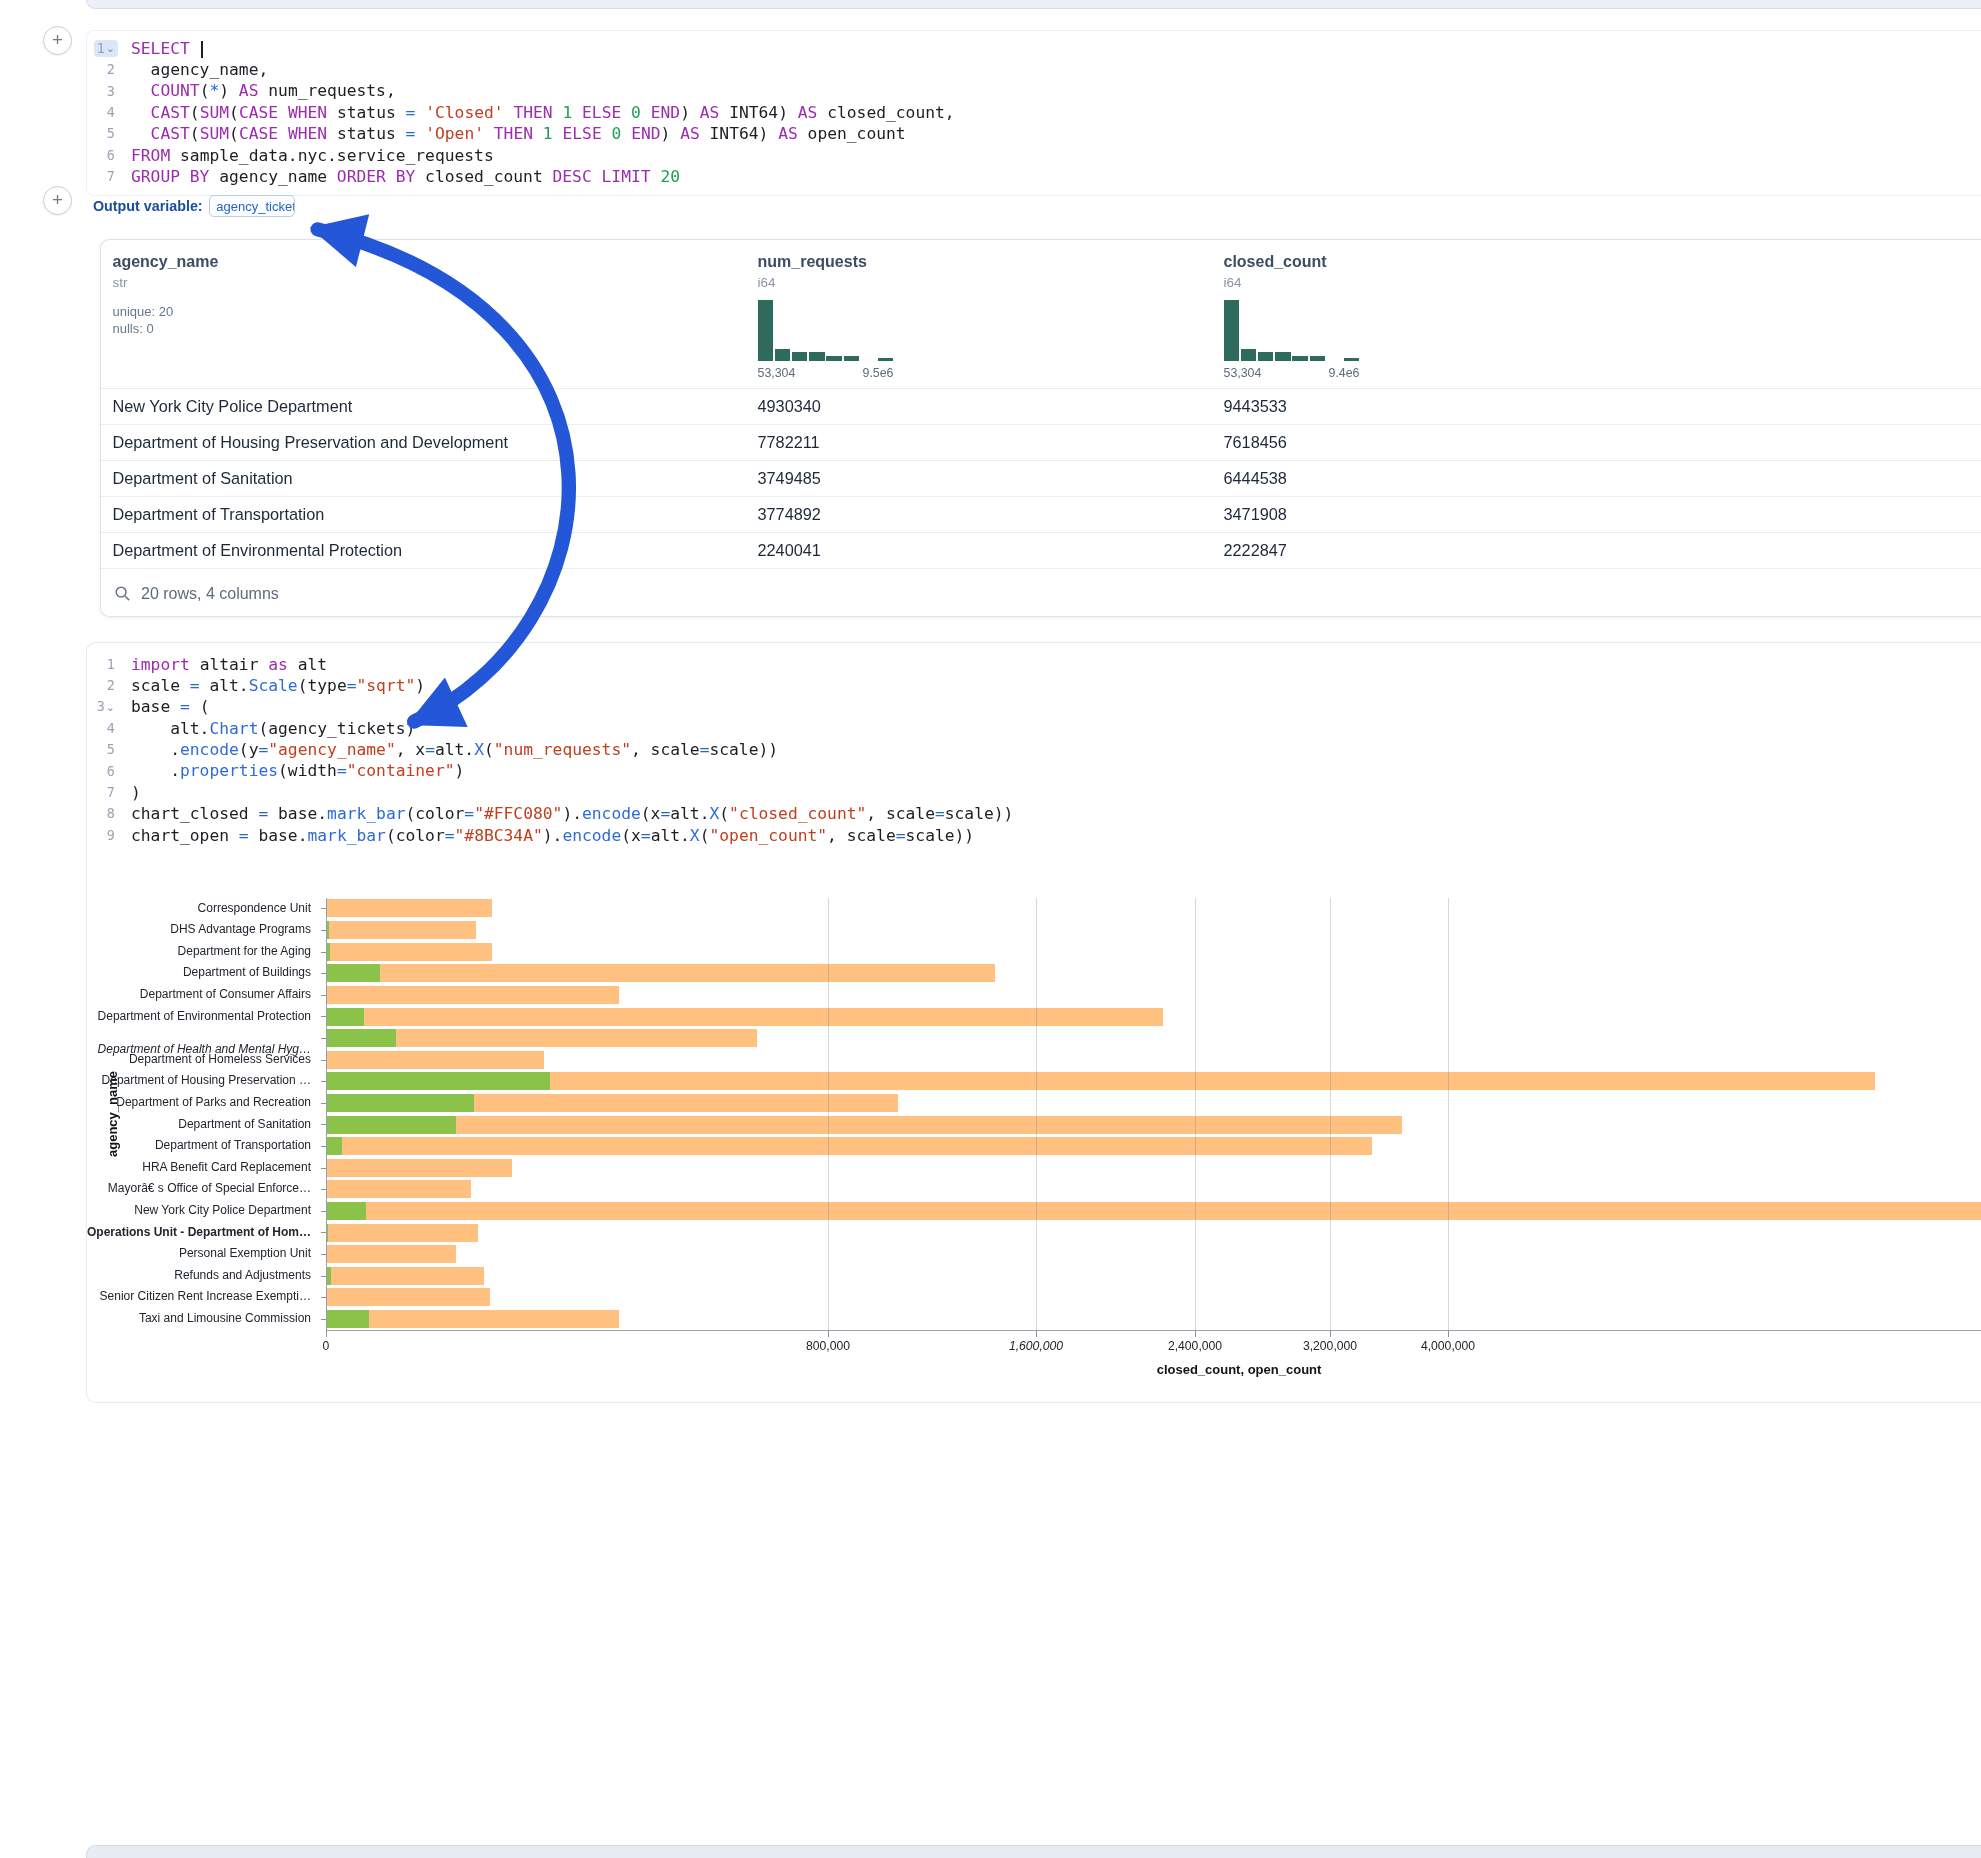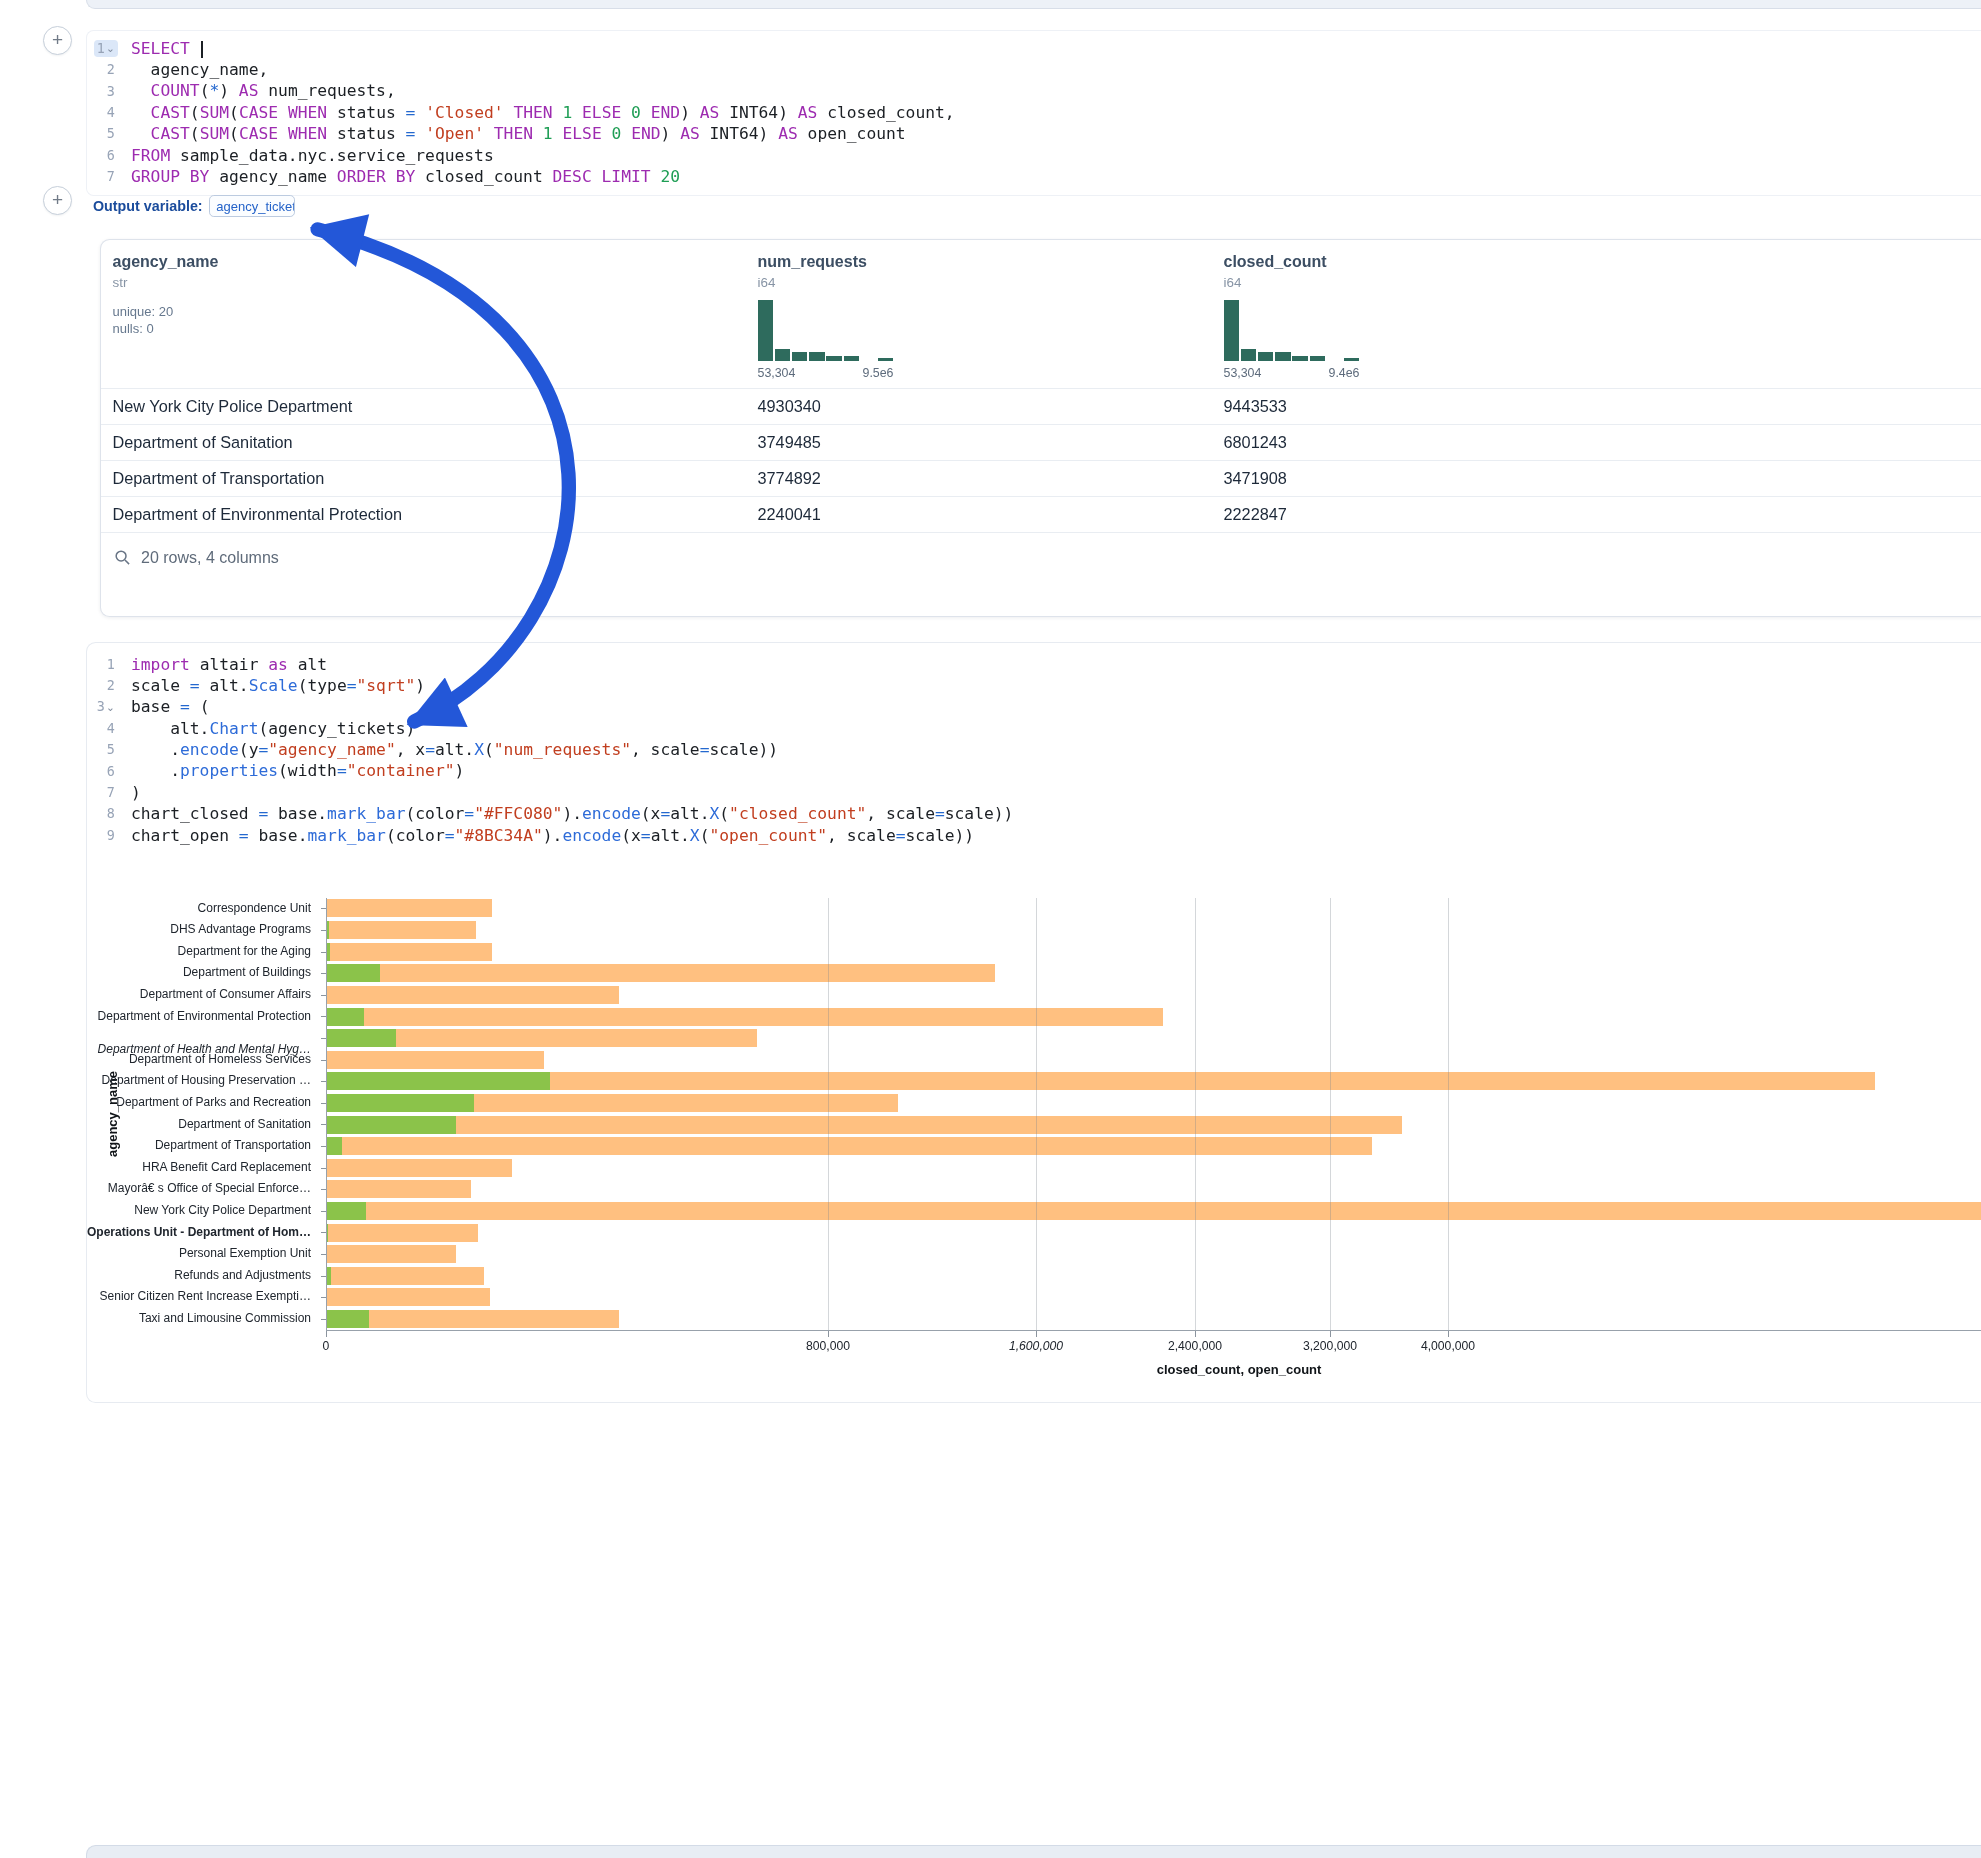--- a/index.html
+++ b/index.html
@@ -195,6 +195,11 @@
         <div class="td">New York City Police Department</div>
         <div class="td">4930340</div>
         <div class="td">9443533</div>
+      </div>
+      <div class="trow">
+        <div class="td">Department of Housing Preservation and Development</div>
+        <div class="td">7782211</div>
+        <div class="td">7618456</div>
       </div>
       <div class="trow">
         <div class="td">Department of Sanitation</div>

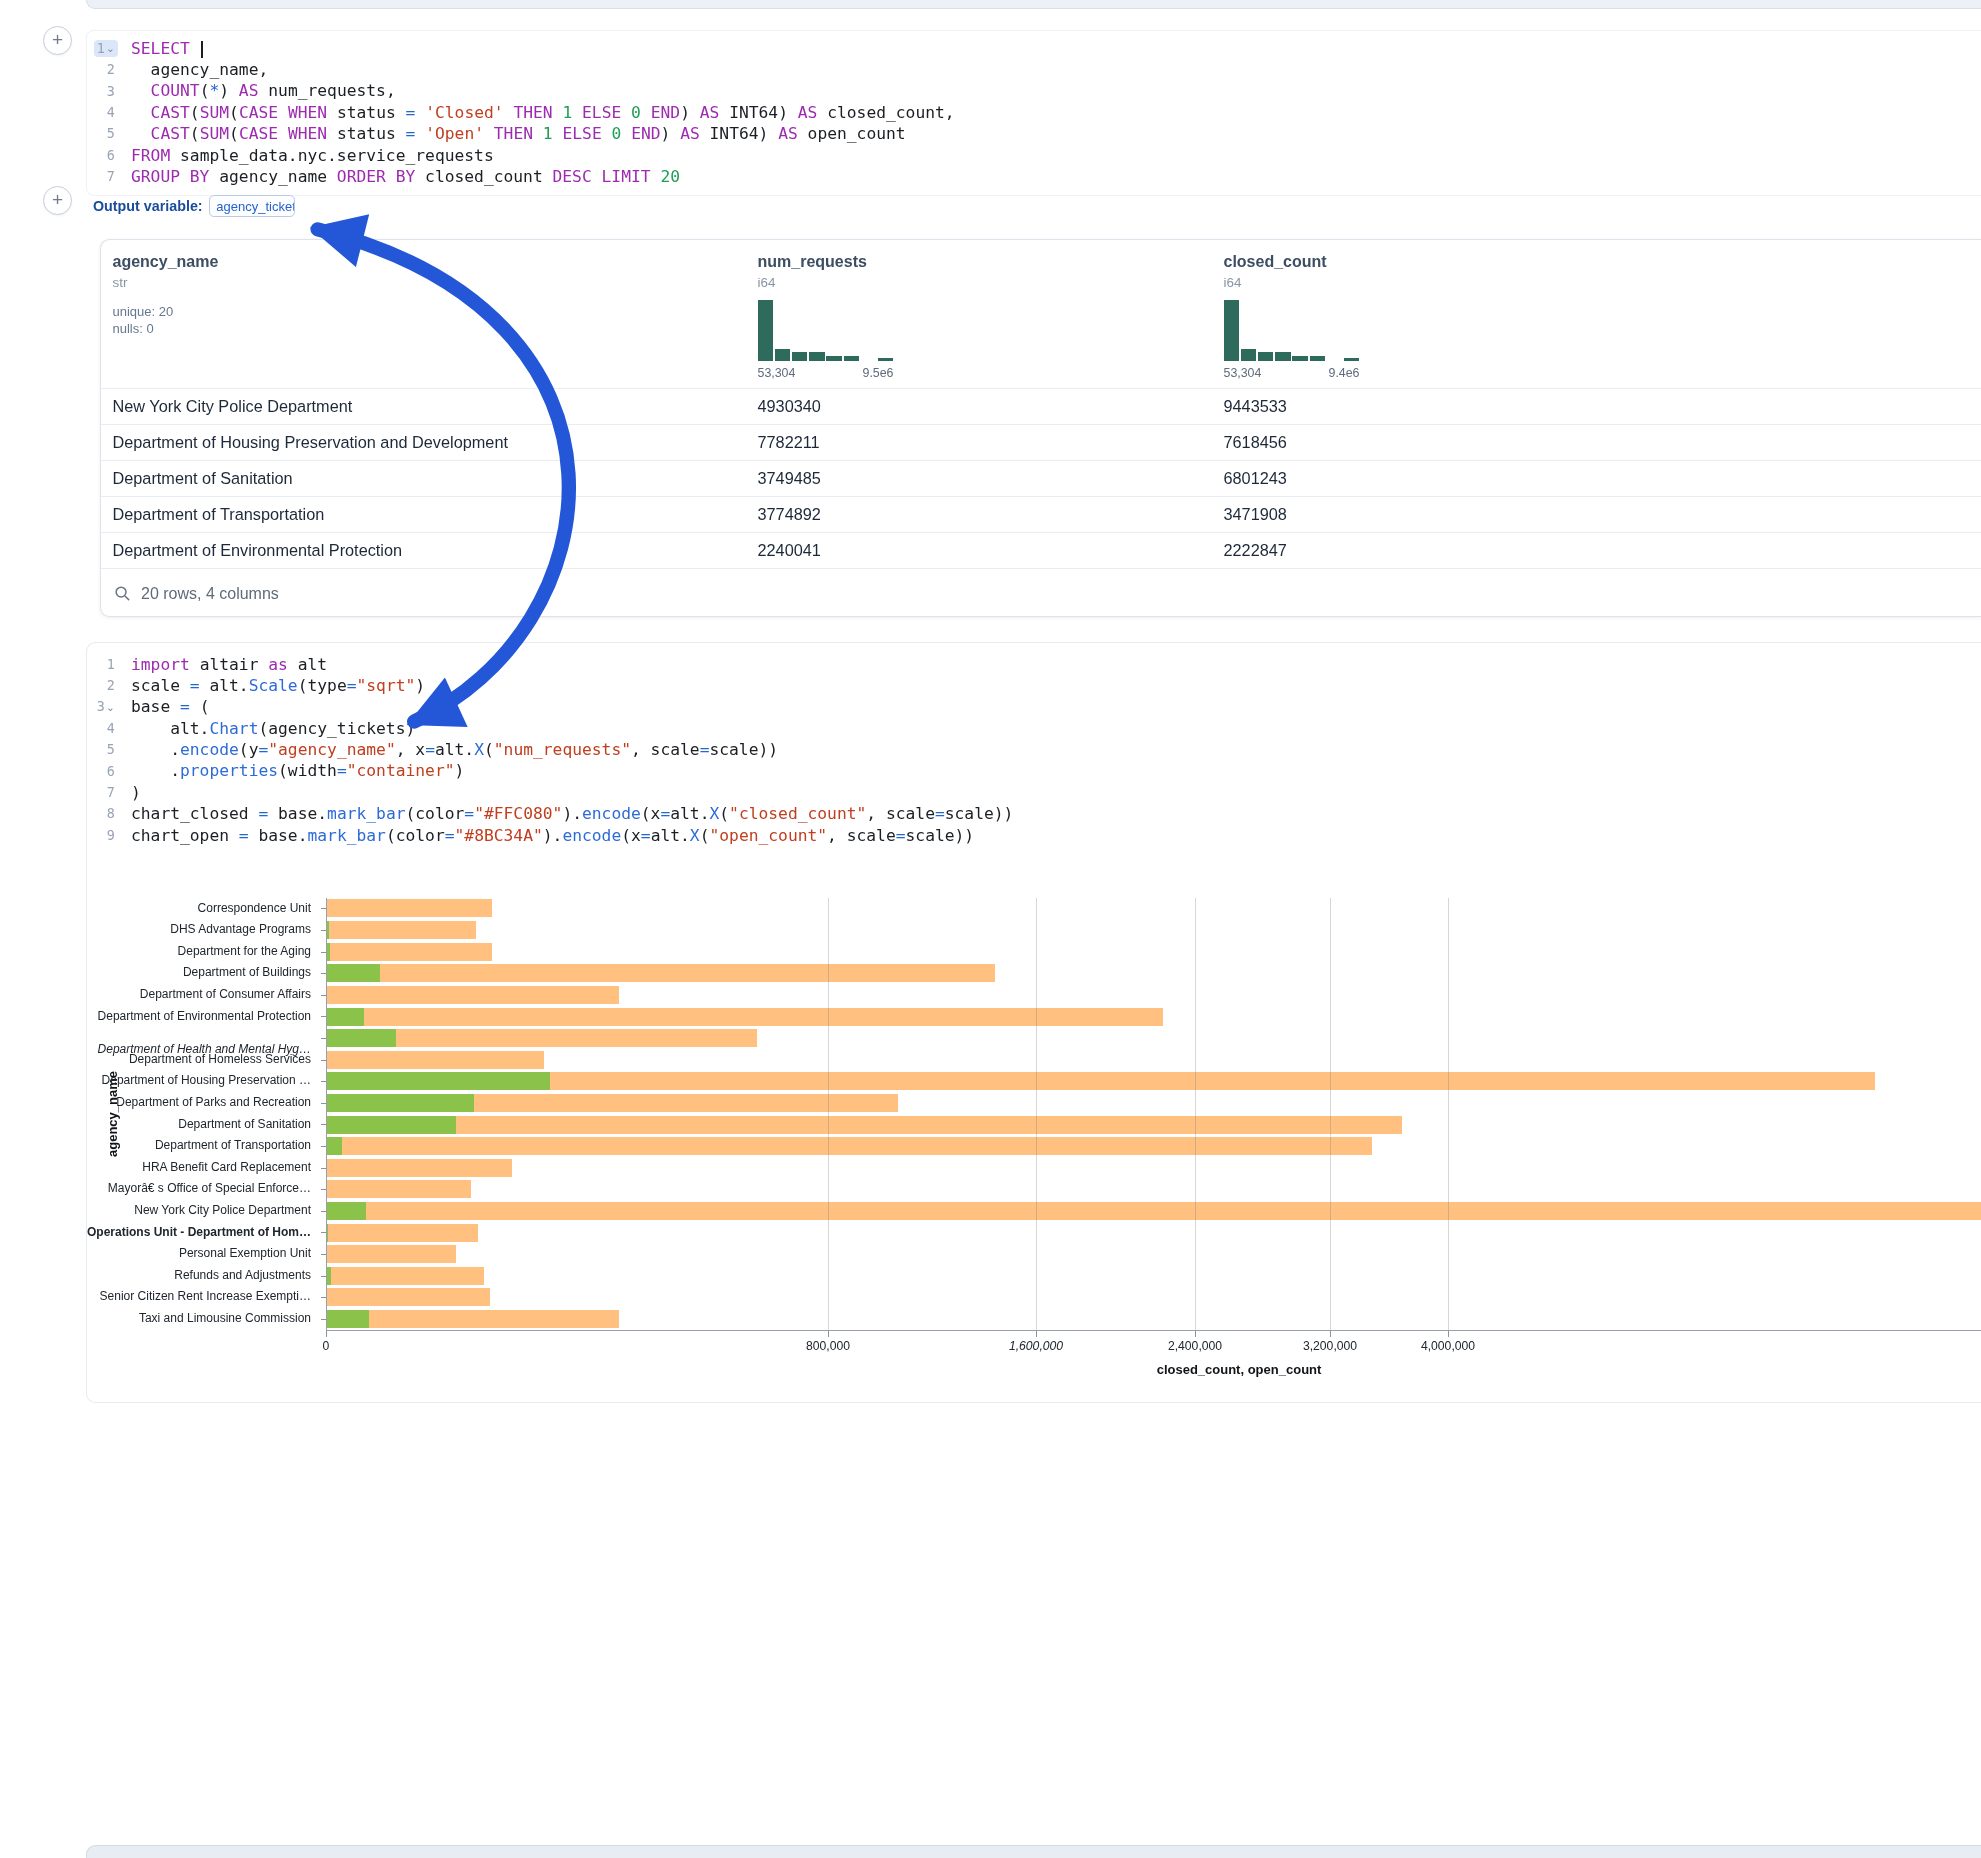--- a/index.html
+++ b/index.html
@@ -204,7 +204,7 @@
       <div class="trow">
         <div class="td">Department of Sanitation</div>
         <div class="td">3749485</div>
-        <div class="td">6801243</div>
+        <div class="td">6444538</div>
       </div>
       <div class="trow">
         <div class="td">Department of Transportation</div>

